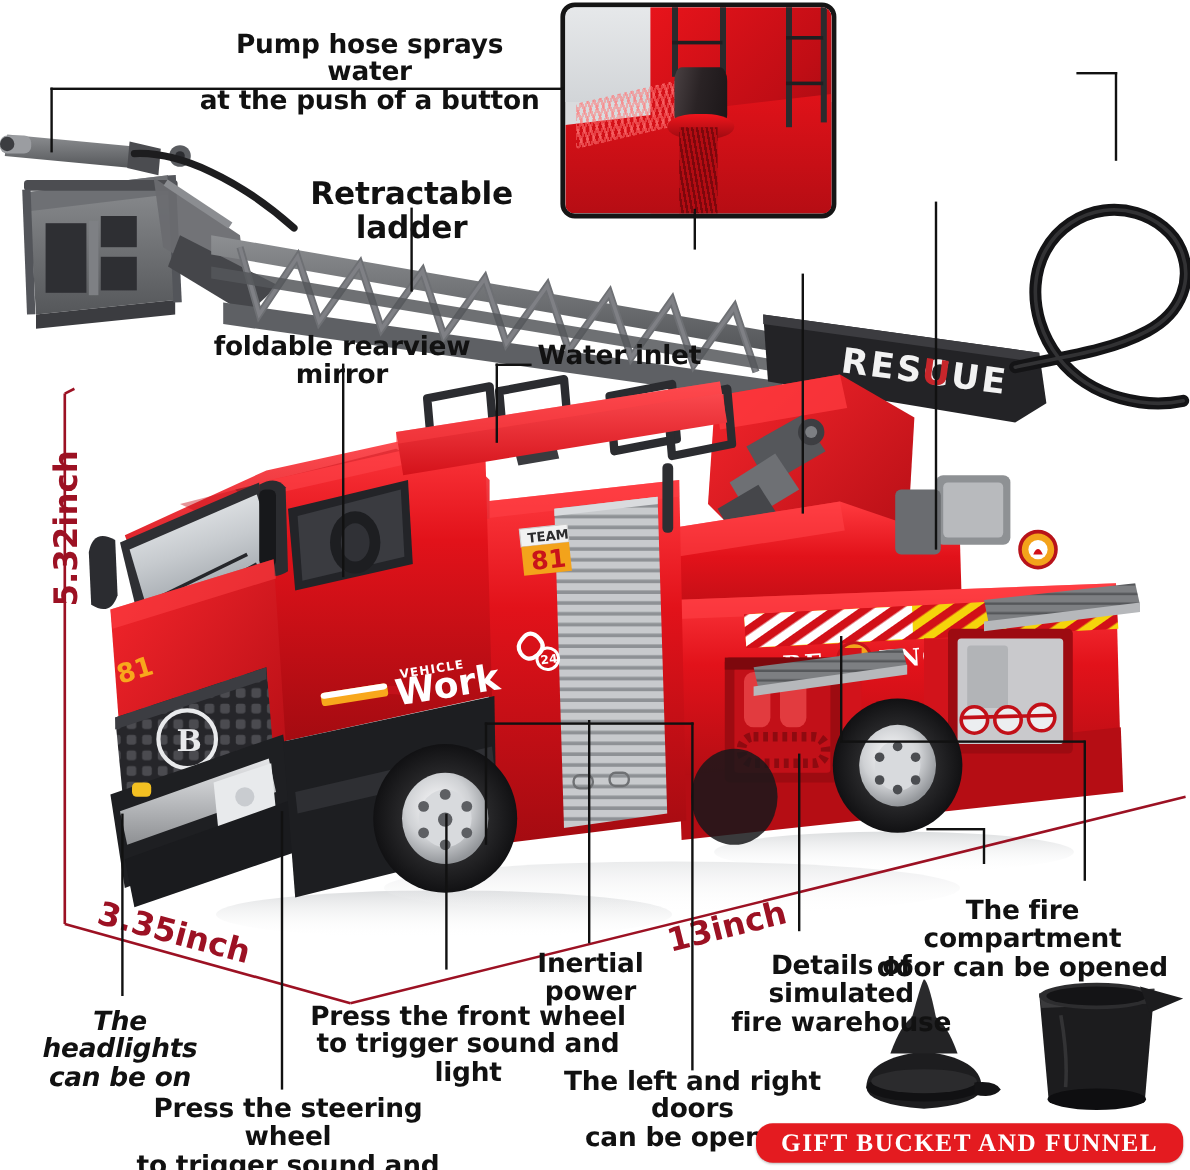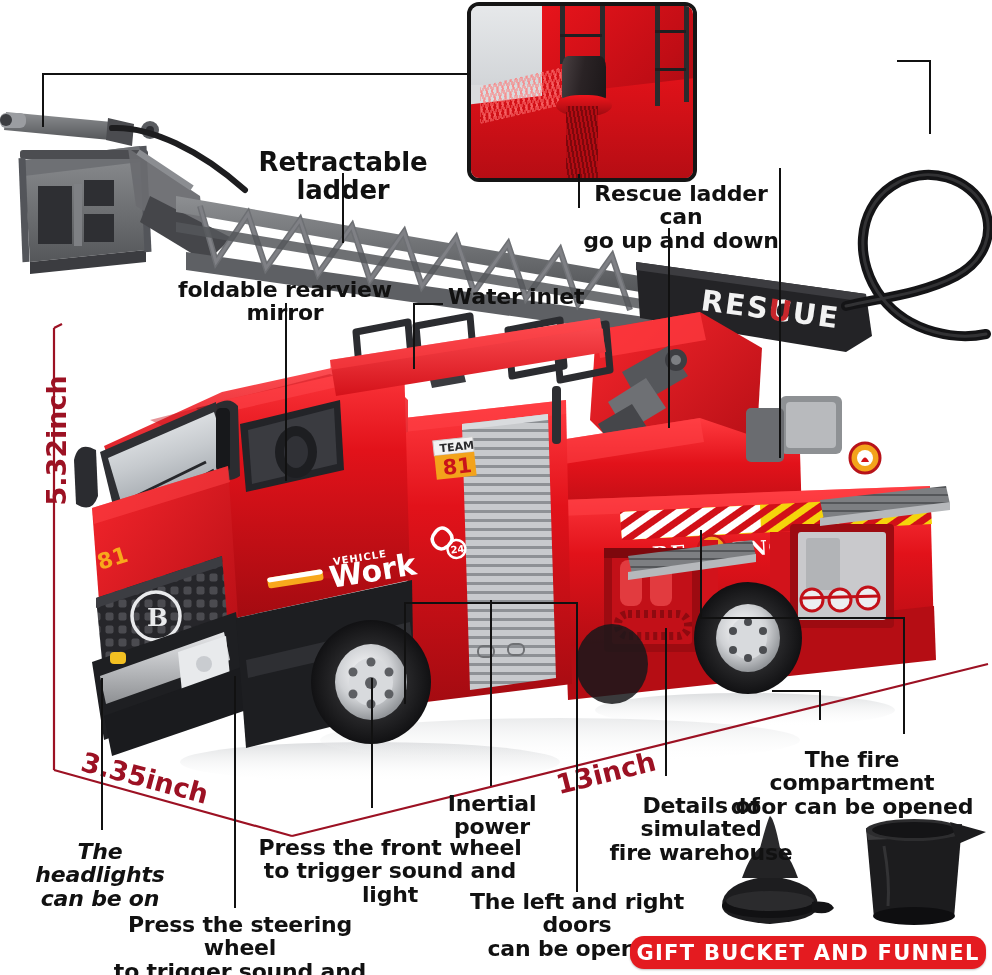--- a/index.html
+++ b/index.html
@@ -522,6 +522,8 @@
   <div class="ld ldh" style="left:700px;top:617px;width:204px;"></div>
   <div class="ld ldv" style="left:700px;top:530px;height:88px;"></div>
 
+  <div class="lbl c" style="left:158px;top:26px;width:300px;font-size:22px;">Pump hose sprays water
+at the push of a button</div>
 
   <div class="lbl c" style="left:230px;top:149px;width:226px;font-size:26px;">Retractable ladder</div>
 

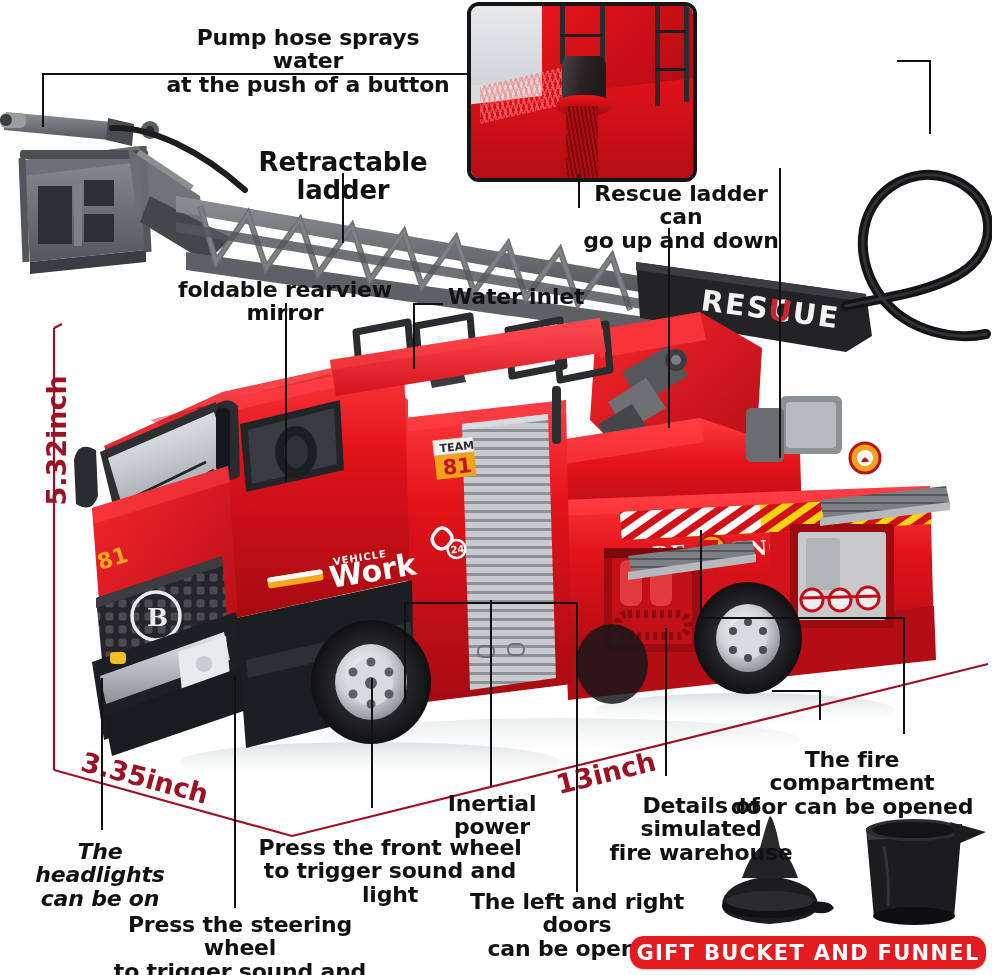--- a/index.html
+++ b/index.html
@@ -533,8 +533,6 @@
 
 
 
-  <div class="lbl c" style="left:574px;top:182px;width:214px;font-size:22px;">Rescue ladder can
-go up and down</div>
 
   <div class="lbl c" style="left:10px;top:840px;width:180px;font-size:22px;font-style:italic;">The headlights
 can be on</div>

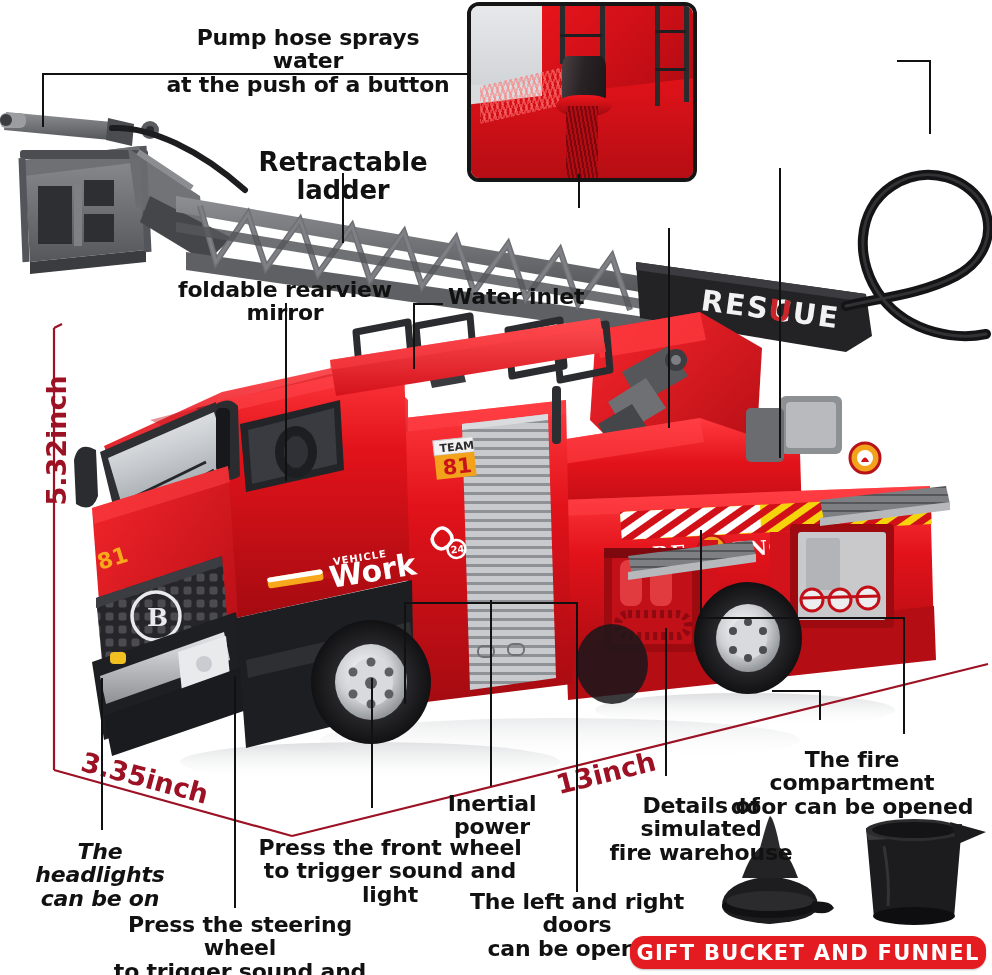--- a/index.html
+++ b/index.html
@@ -555,7 +555,7 @@
   <div class="lbl c" style="left:722px;top:748px;width:260px;font-size:22px;">The fire compartment
 door can be opened</div>
 
-  <div id="gift" style="left:630px;top:936px;width:356px;height:33px;font-size:21px;">GIFT BUCKET AND FUNNEL</div>
+  <div id="gift" style="left:630px;top:936px;width:356px;height:33px;font-size:21px;font-family:Liberation Serif, serif;">GIFT BUCKET AND FUNNEL</div>
 
 </div>
 

